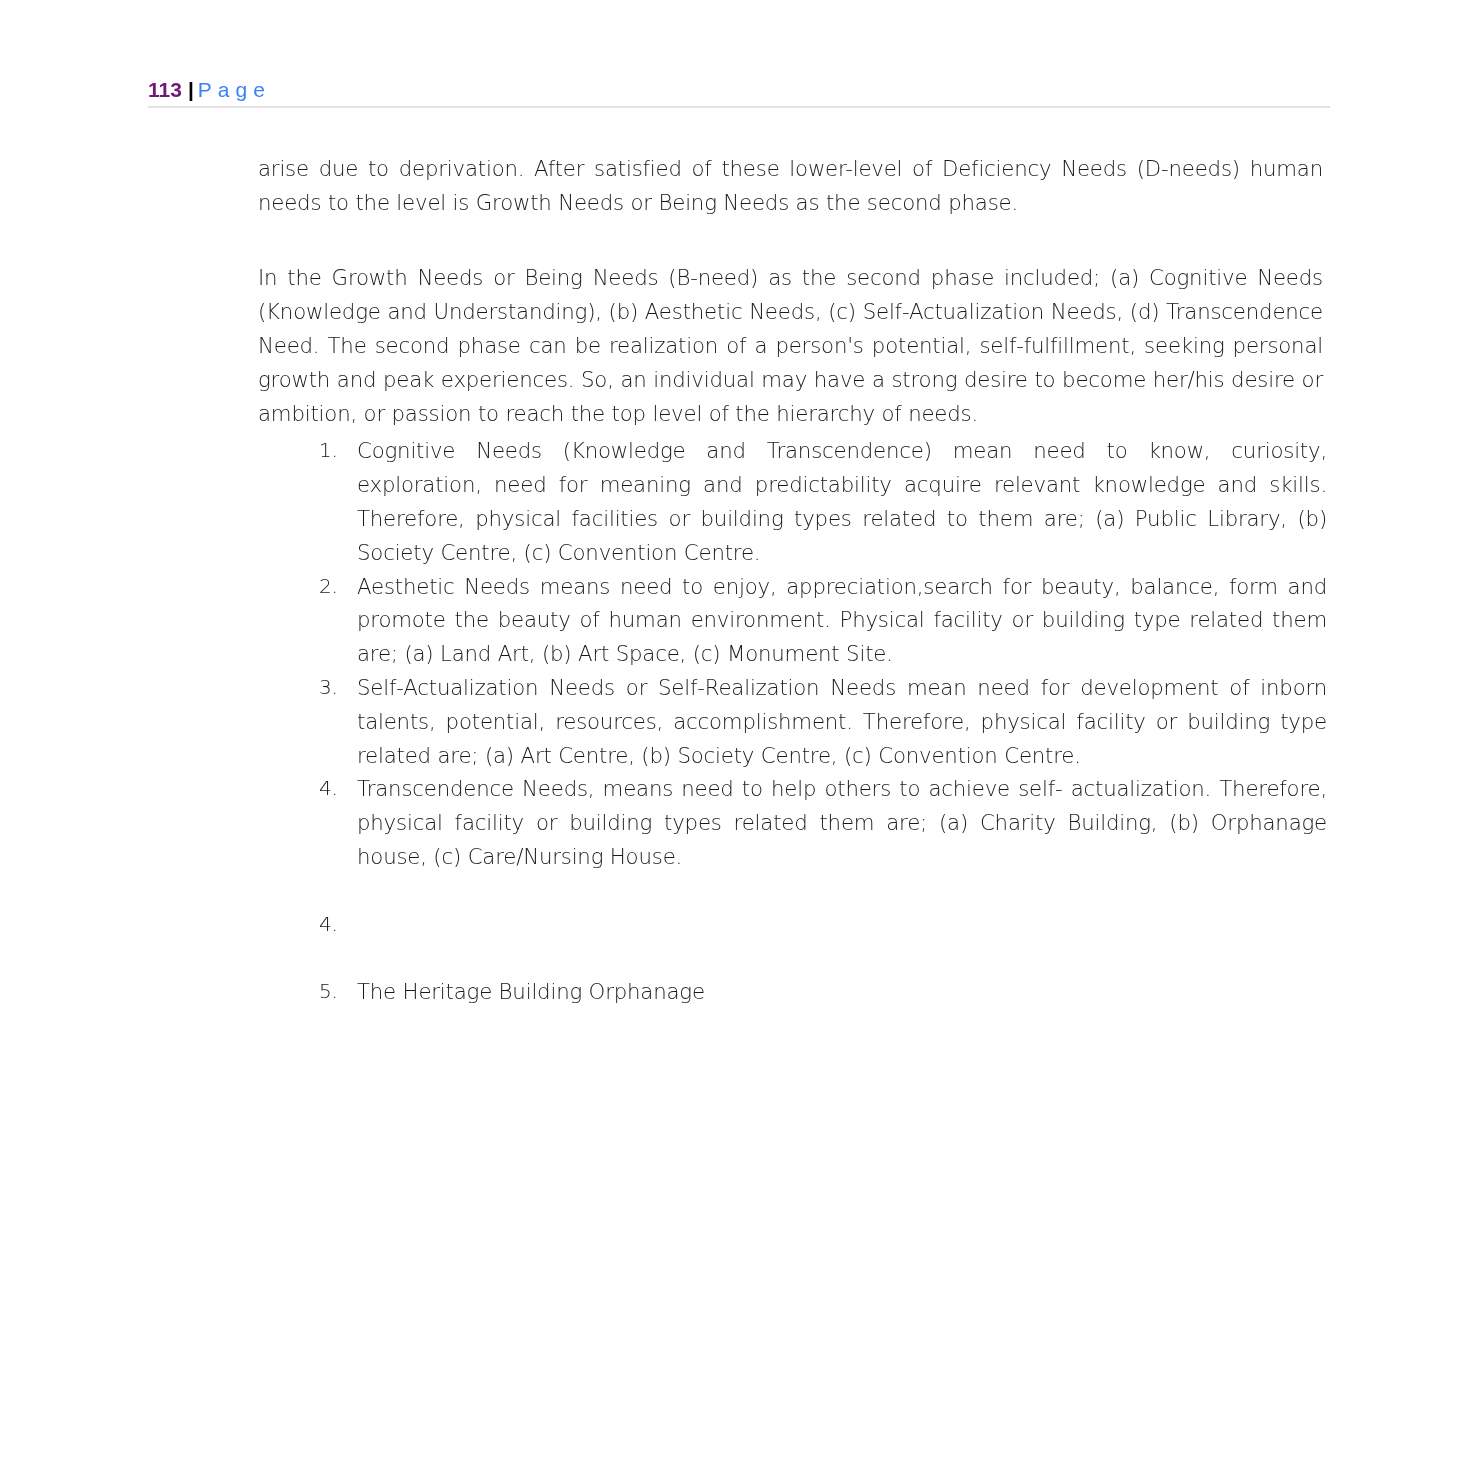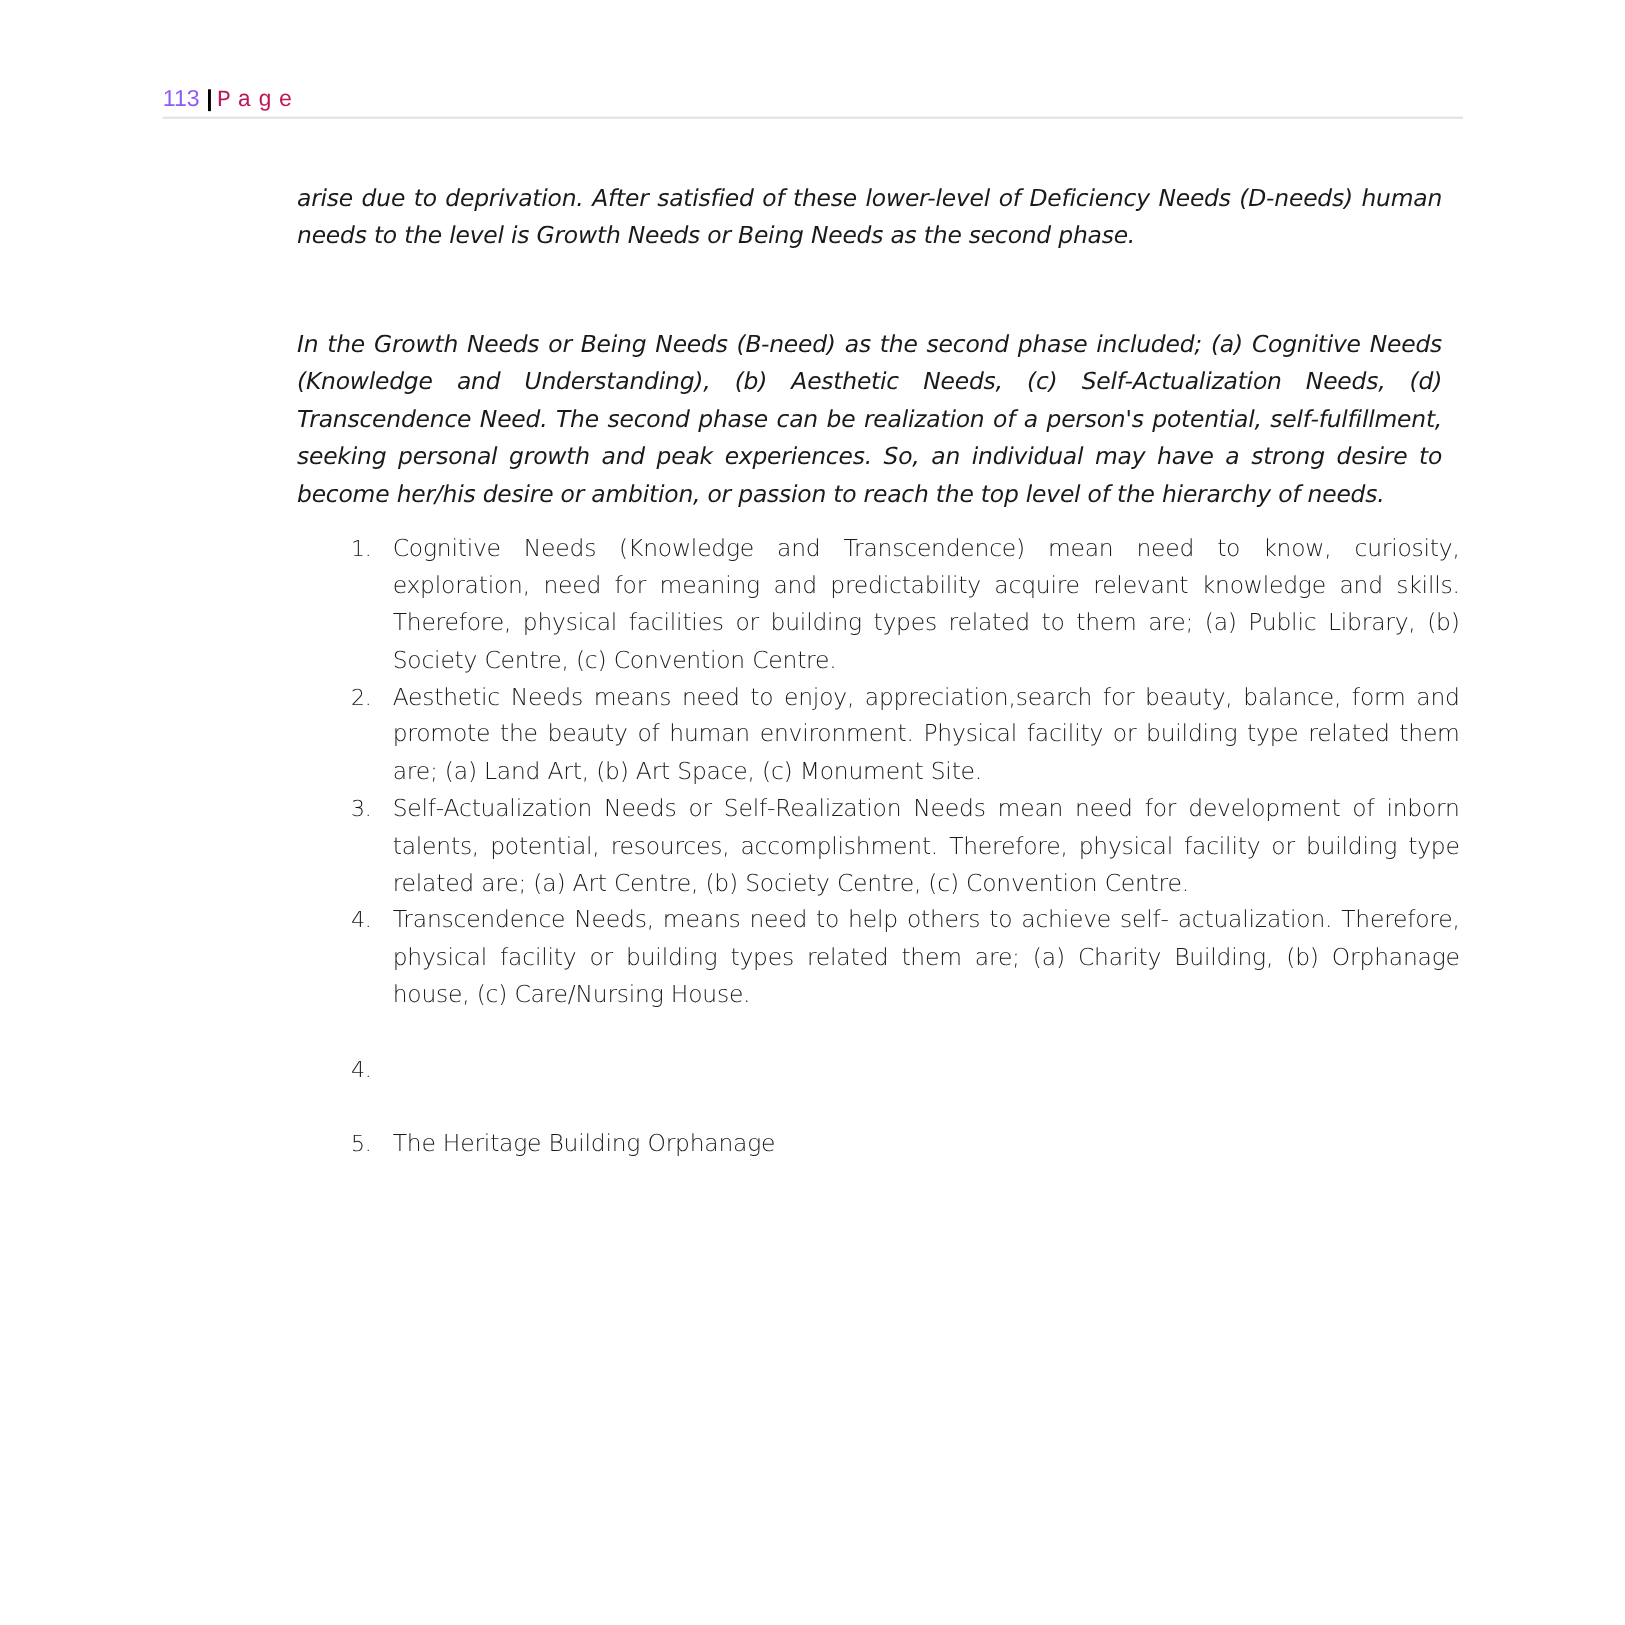--- a/index.html
+++ b/index.html
@@ -27,8 +27,8 @@
     line-height: 28px;
   }
   .page-num {
-    font-weight: normal;
-    color: #8b5cf6;
+    font-weight: bold;
+    color: #701a75;
   }
   .page-sep {
     font-weight: bold;

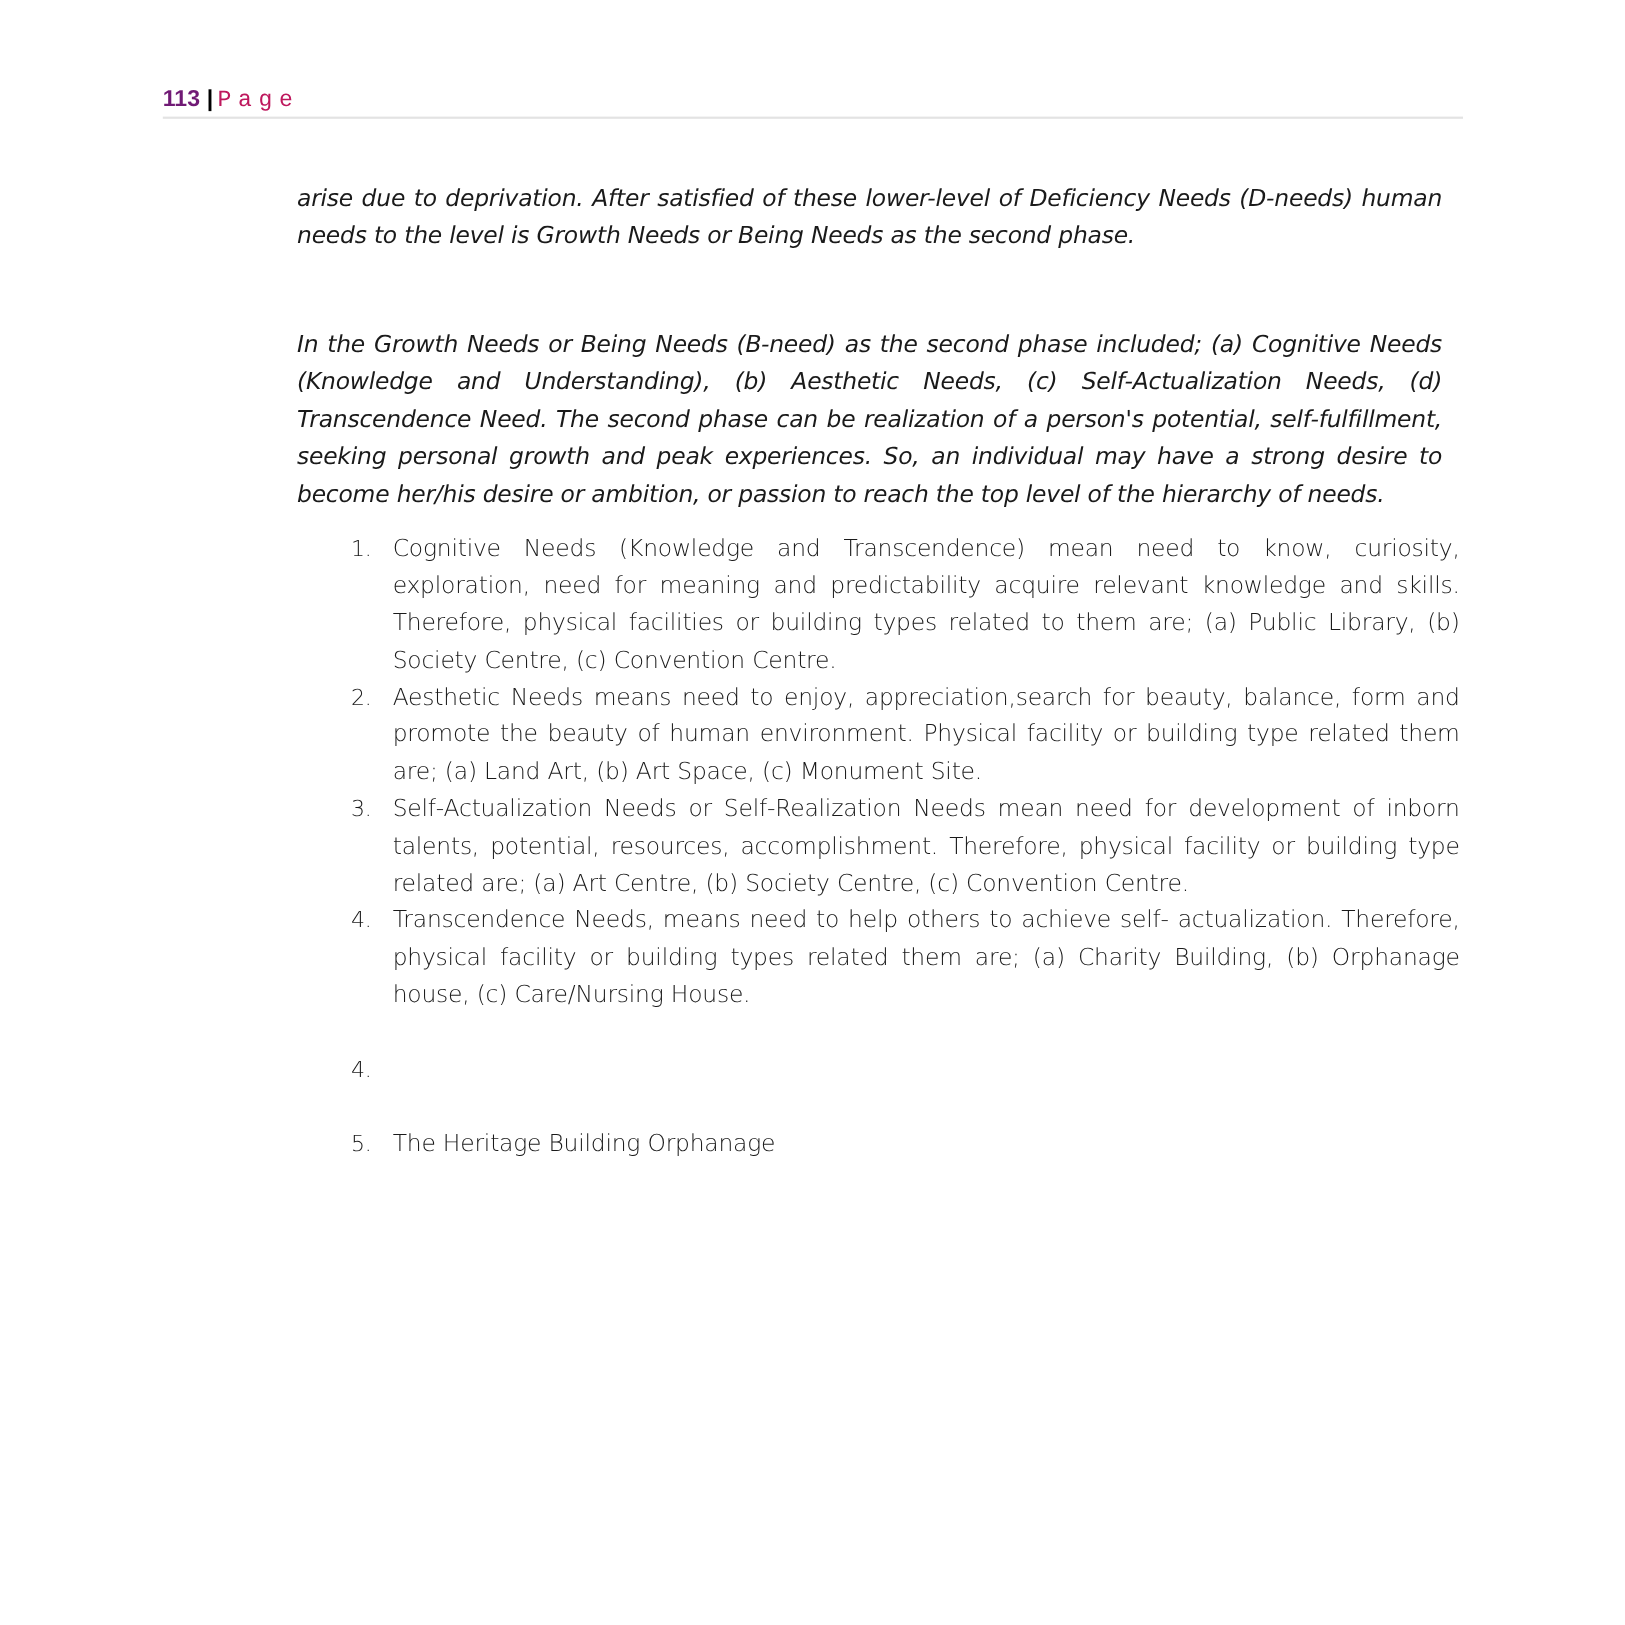--- a/index.html
+++ b/index.html
@@ -36,9 +36,8 @@
     margin: 0 4px 0 6px;
   }
   .page-word {
-    color: #be185d;
+    color: #3b82f6;
     letter-spacing: 6px;
-    font-family: Liberation Mono, monospace;
   }
   .content {
     position: absolute;

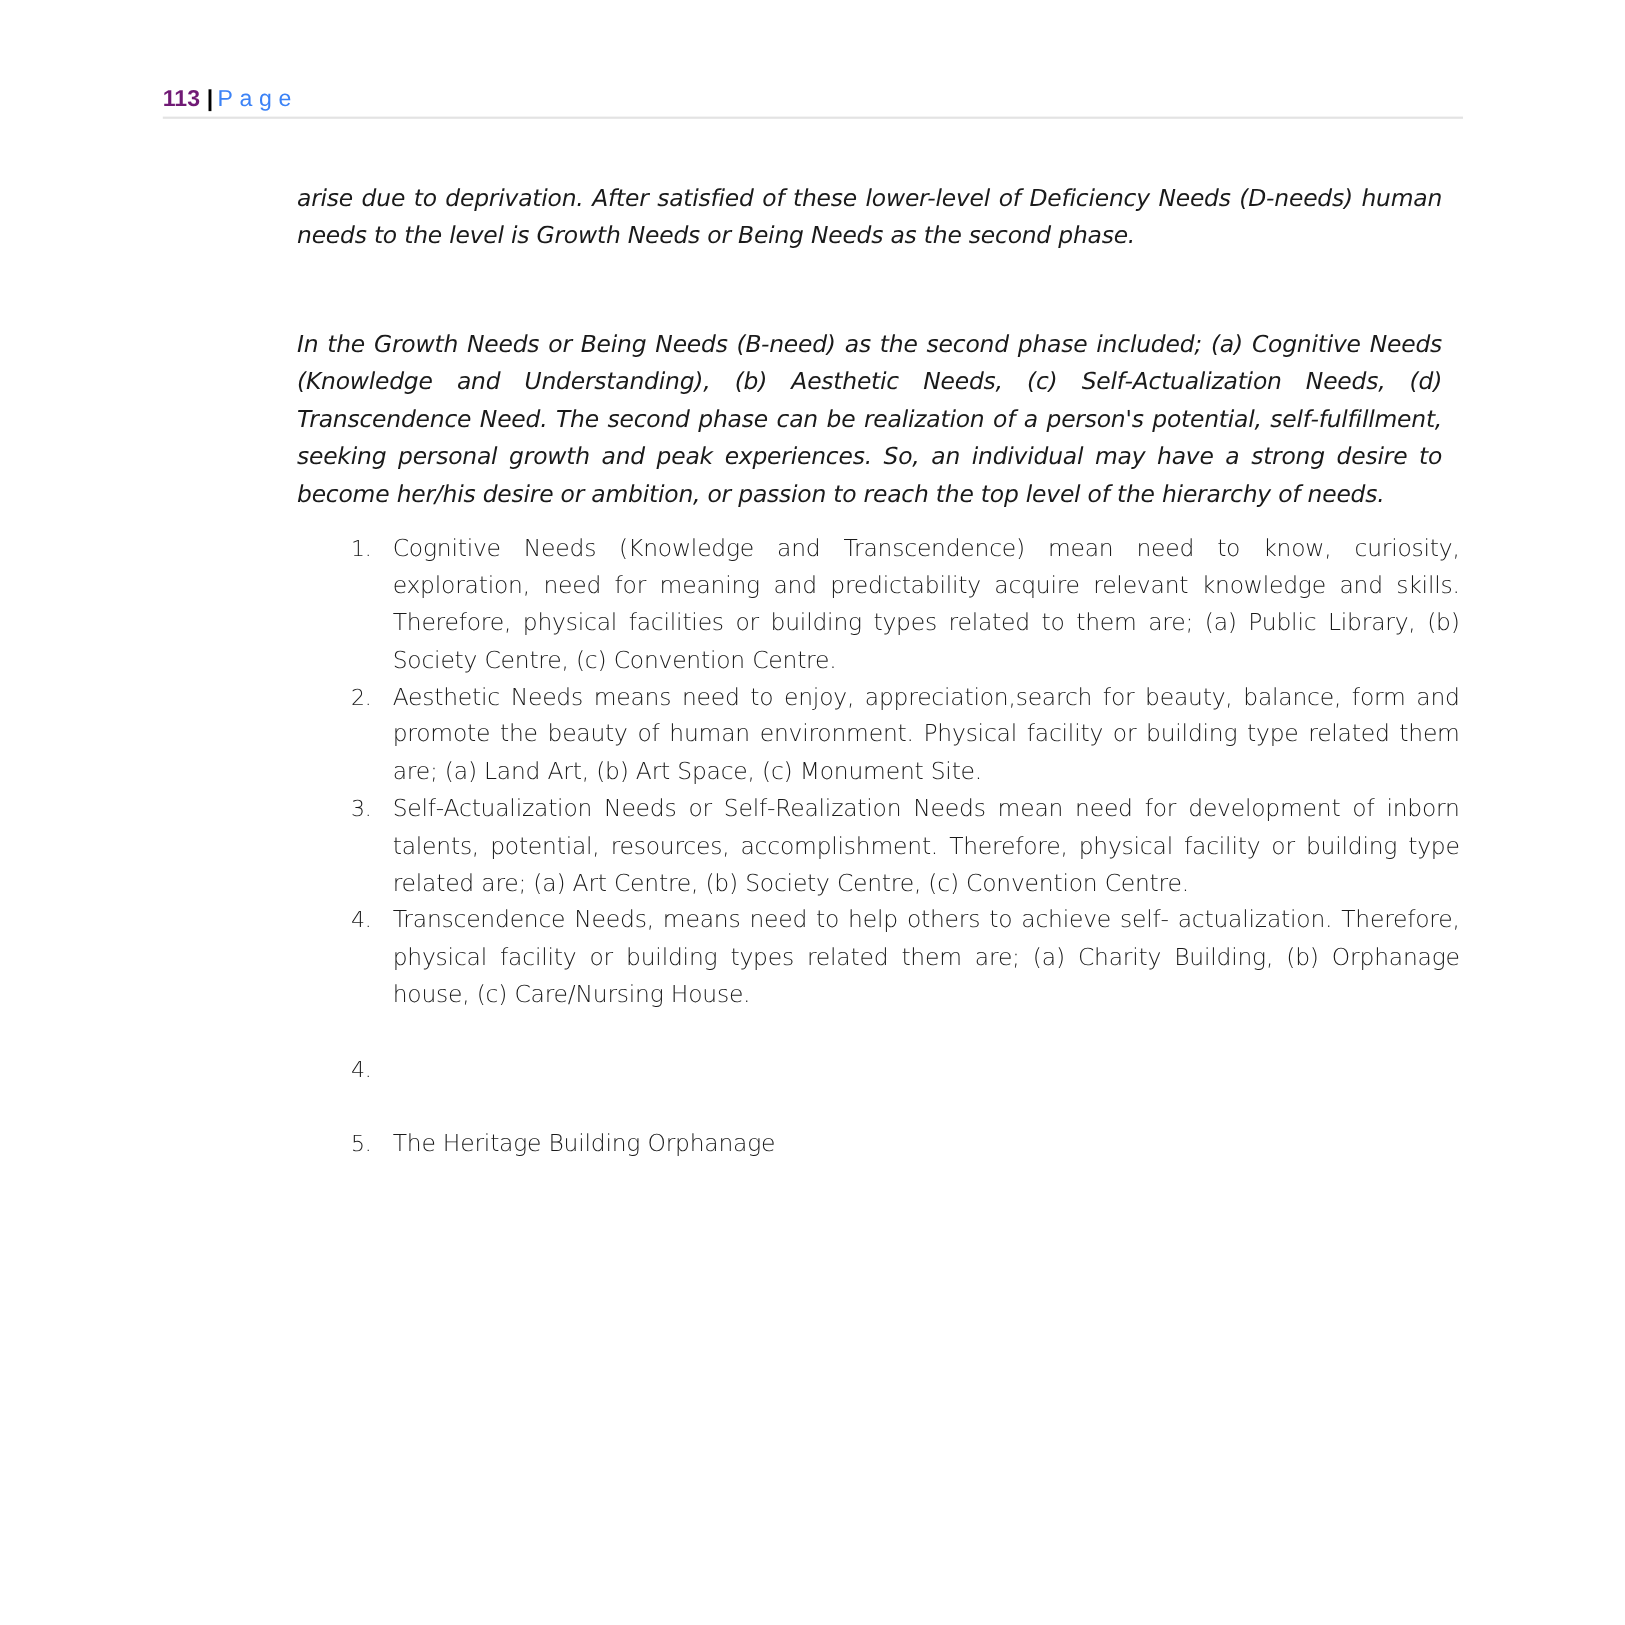--- a/index.html
+++ b/index.html
@@ -50,9 +50,8 @@
     letter-spacing: -0.2px;
   }
   .content p {
-    margin: 16px;
+    margin: 4px;
     text-align: justify;
-    font-style: italic;
   }
   .gap {
     height: 33.8px;

